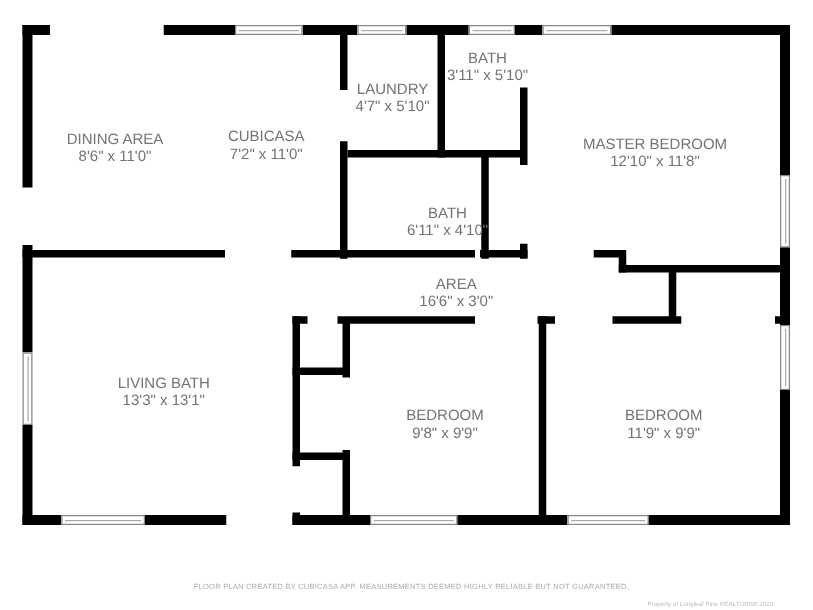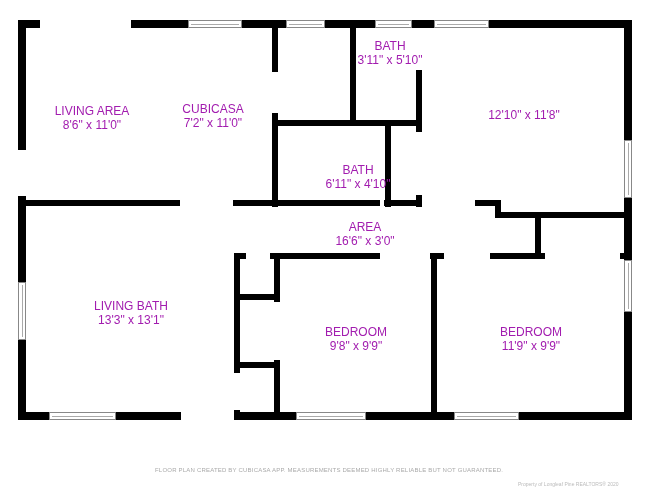--- a/index.html
+++ b/index.html
@@ -9,7 +9,7 @@
   .win { position: absolute; background: #fff; border: 1px solid #888; box-sizing: border-box; }
   .win.h::after { content: ""; position: absolute; left: 2px; right: 2px; top: 50%; height: 1px; background: #aaa; }
   .win.v::after { content: ""; position: absolute; top: 2px; bottom: 2px; left: 50%; width: 1px; background: #aaa; }
-  .label { position: absolute; text-align: center; font-size: 12px; line-height: 14px; color: #a21caf; transform: translateX(-50%); white-space: nowrap; }
+  .label { position: absolute; text-align: center; font-size: 12px; line-height: 14px; color: #737373; transform: translateX(-50%); white-space: nowrap; }
   .footer { position: absolute; font-size: 6px; color: #aaa; letter-spacing: 0.2px; white-space: nowrap; }
   .copyright { position: absolute; font-size: 5px; color: #bbb; white-space: nowrap; }
 </style>

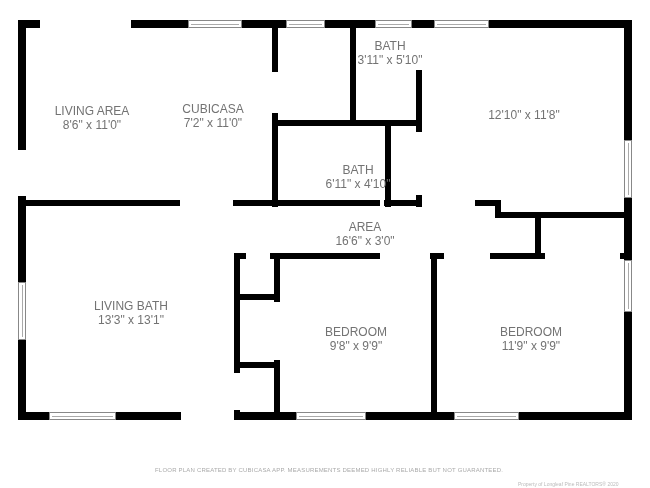--- a/index.html
+++ b/index.html
@@ -92,6 +92,10 @@
     <div>CUBICASA</div>
     <div>7'2" x 11'0"</div>
   </div>
+  <div class="label" style="left:314px;top:64px;">
+    <div>LAUNDRY</div>
+    <div>4'7" x 5'10"</div>
+  </div>
   <div class="label" style="left:390px;top:39px;">
     <div>BATH</div>
     <div>3'11" x 5'10"</div>

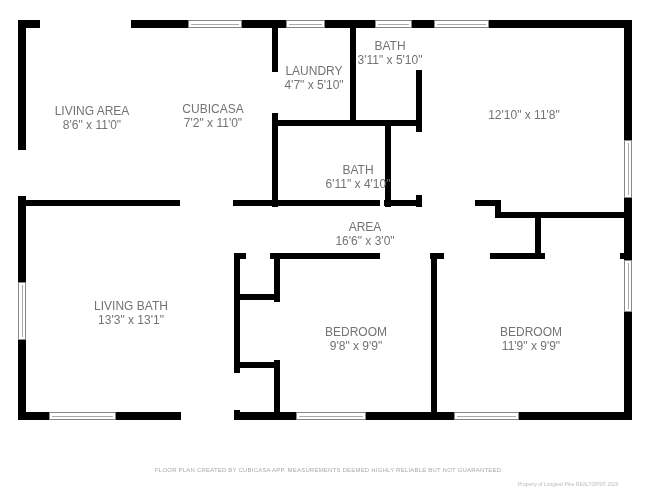--- a/index.html
+++ b/index.html
@@ -85,7 +85,7 @@
   <div class="wall" style="left:431px;top:253px;width:6px;height:165px;"></div>
 
   <div class="label" style="left:92px;top:104px;">
-    <div>LIVING AREA</div>
+    <div>DINING AREA</div>
     <div>8'6" x 11'0"</div>
   </div>
   <div class="label" style="left:213px;top:102px;">

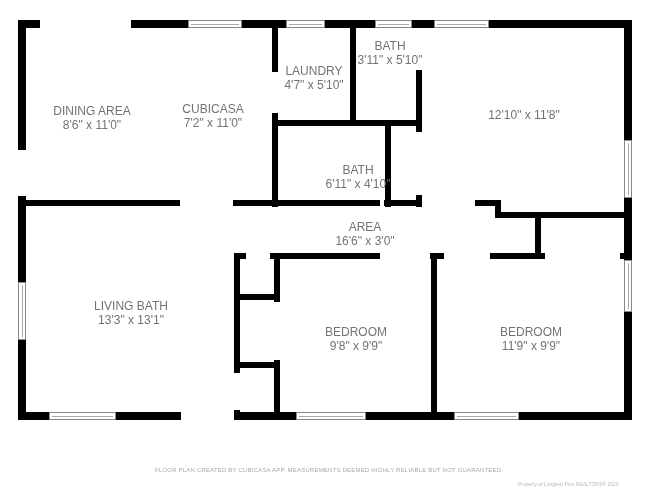--- a/index.html
+++ b/index.html
@@ -101,6 +101,7 @@
     <div>3'11" x 5'10"</div>
   </div>
   <div class="label" style="left:524px;top:108px;">
+    <div>MASTER BEDROOM</div>
     <div>12'10" x 11'8"</div>
   </div>
   <div class="label" style="left:358px;top:163px;">

